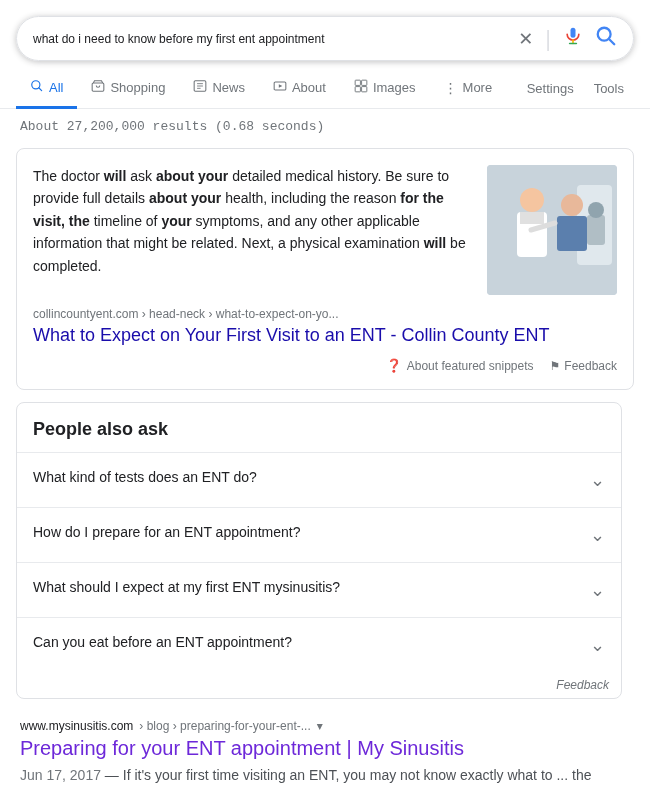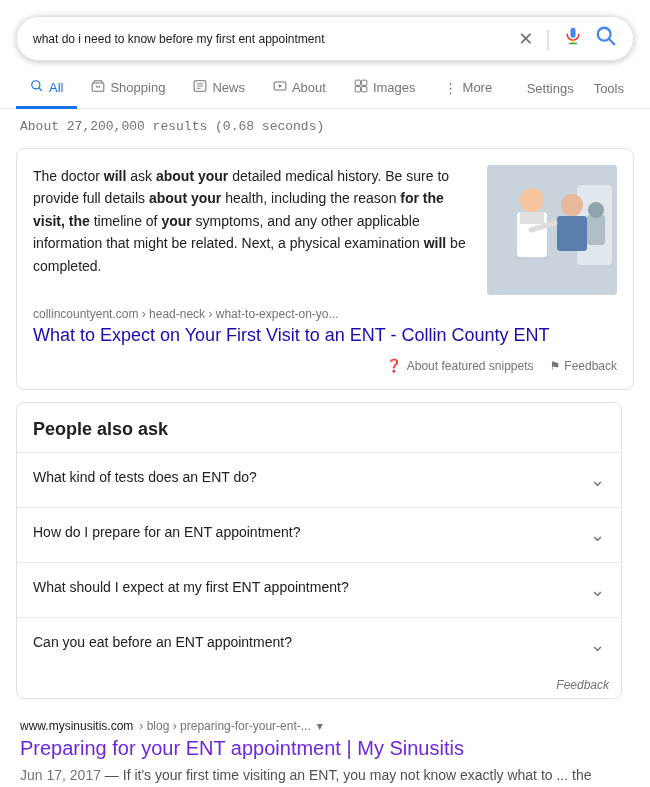--- a/index.html
+++ b/index.html
@@ -365,7 +365,7 @@
     <span class="paa-chevron">⌄</span>
   </div>
   <div class="paa-item">
-    <span class="paa-question">What should I expect at my first ENT appointment?</span>
+    <span class="paa-question">What should I expect at my first ENT mysinusitis?</span>
     <span class="paa-chevron">⌄</span>
   </div>
   <div class="paa-item">

